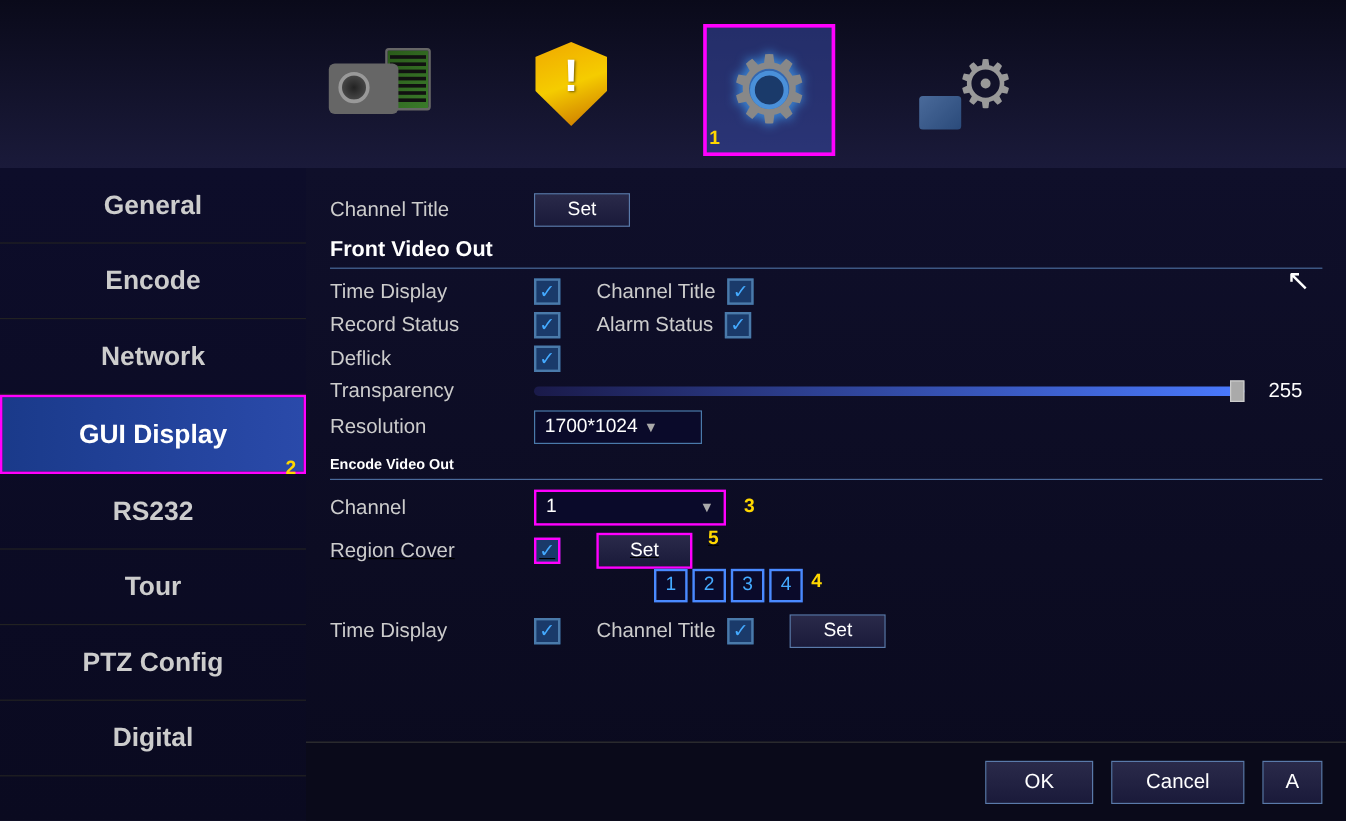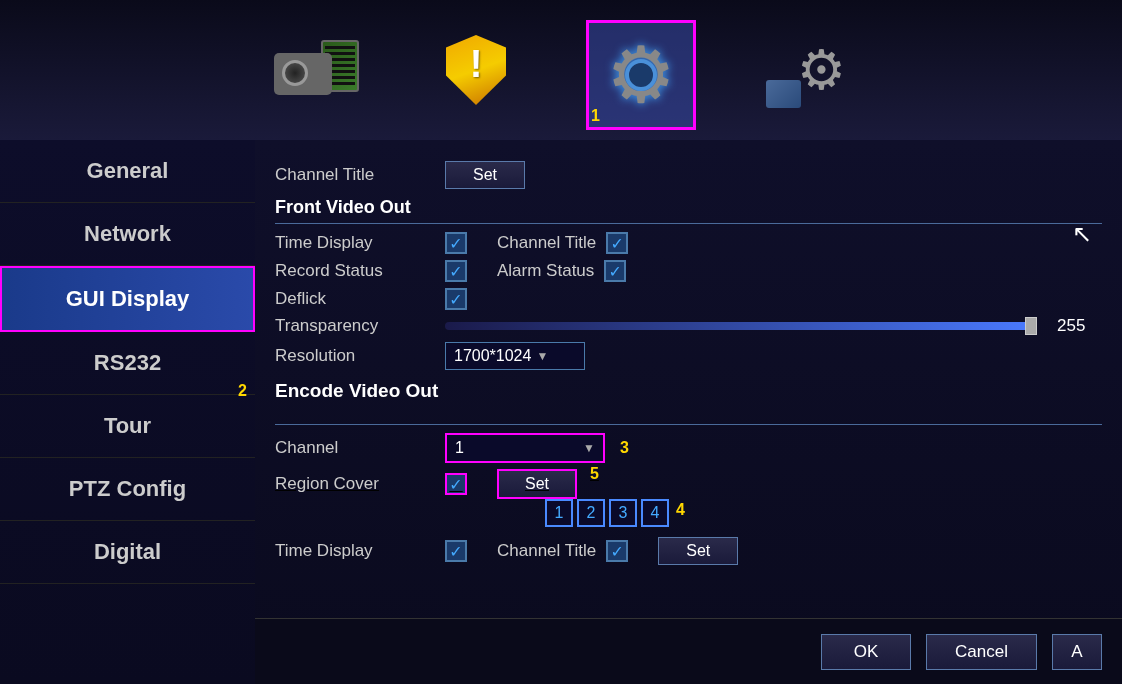--- a/index.html
+++ b/index.html
@@ -329,6 +329,7 @@
 
 <div class="sidebar">
   <div class="sidebar-item">General</div>
+  <div class="sidebar-item">Encode</div>
   <div class="sidebar-item">Network</div>
   <div class="sidebar-item active">GUI Display</div>
   <div class="sidebar-item">RS232</div>

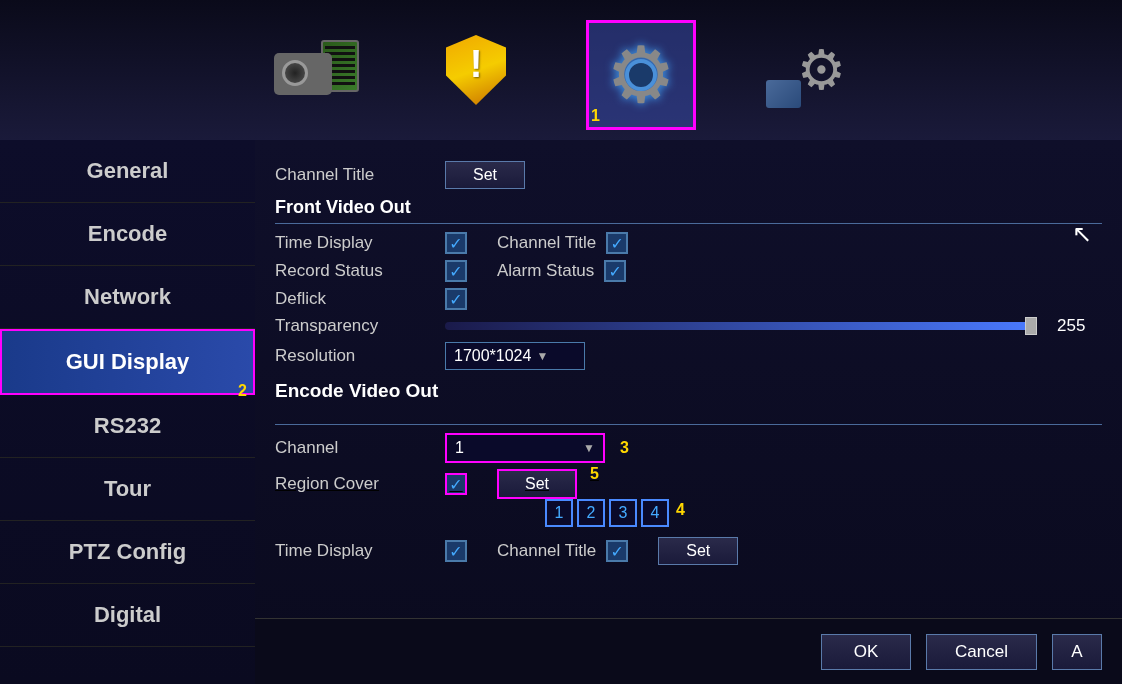--- a/index.html
+++ b/index.html
@@ -277,9 +277,9 @@
     
     .encode-video-label {
       color: #fff;
-      font-size: 19px;
+      font-size: 12px;
       font-weight: bold;
-      margin: 10px 0 22px 0;
+      margin: 10px 0 5px 0;
     }
   </style>
 </head>

